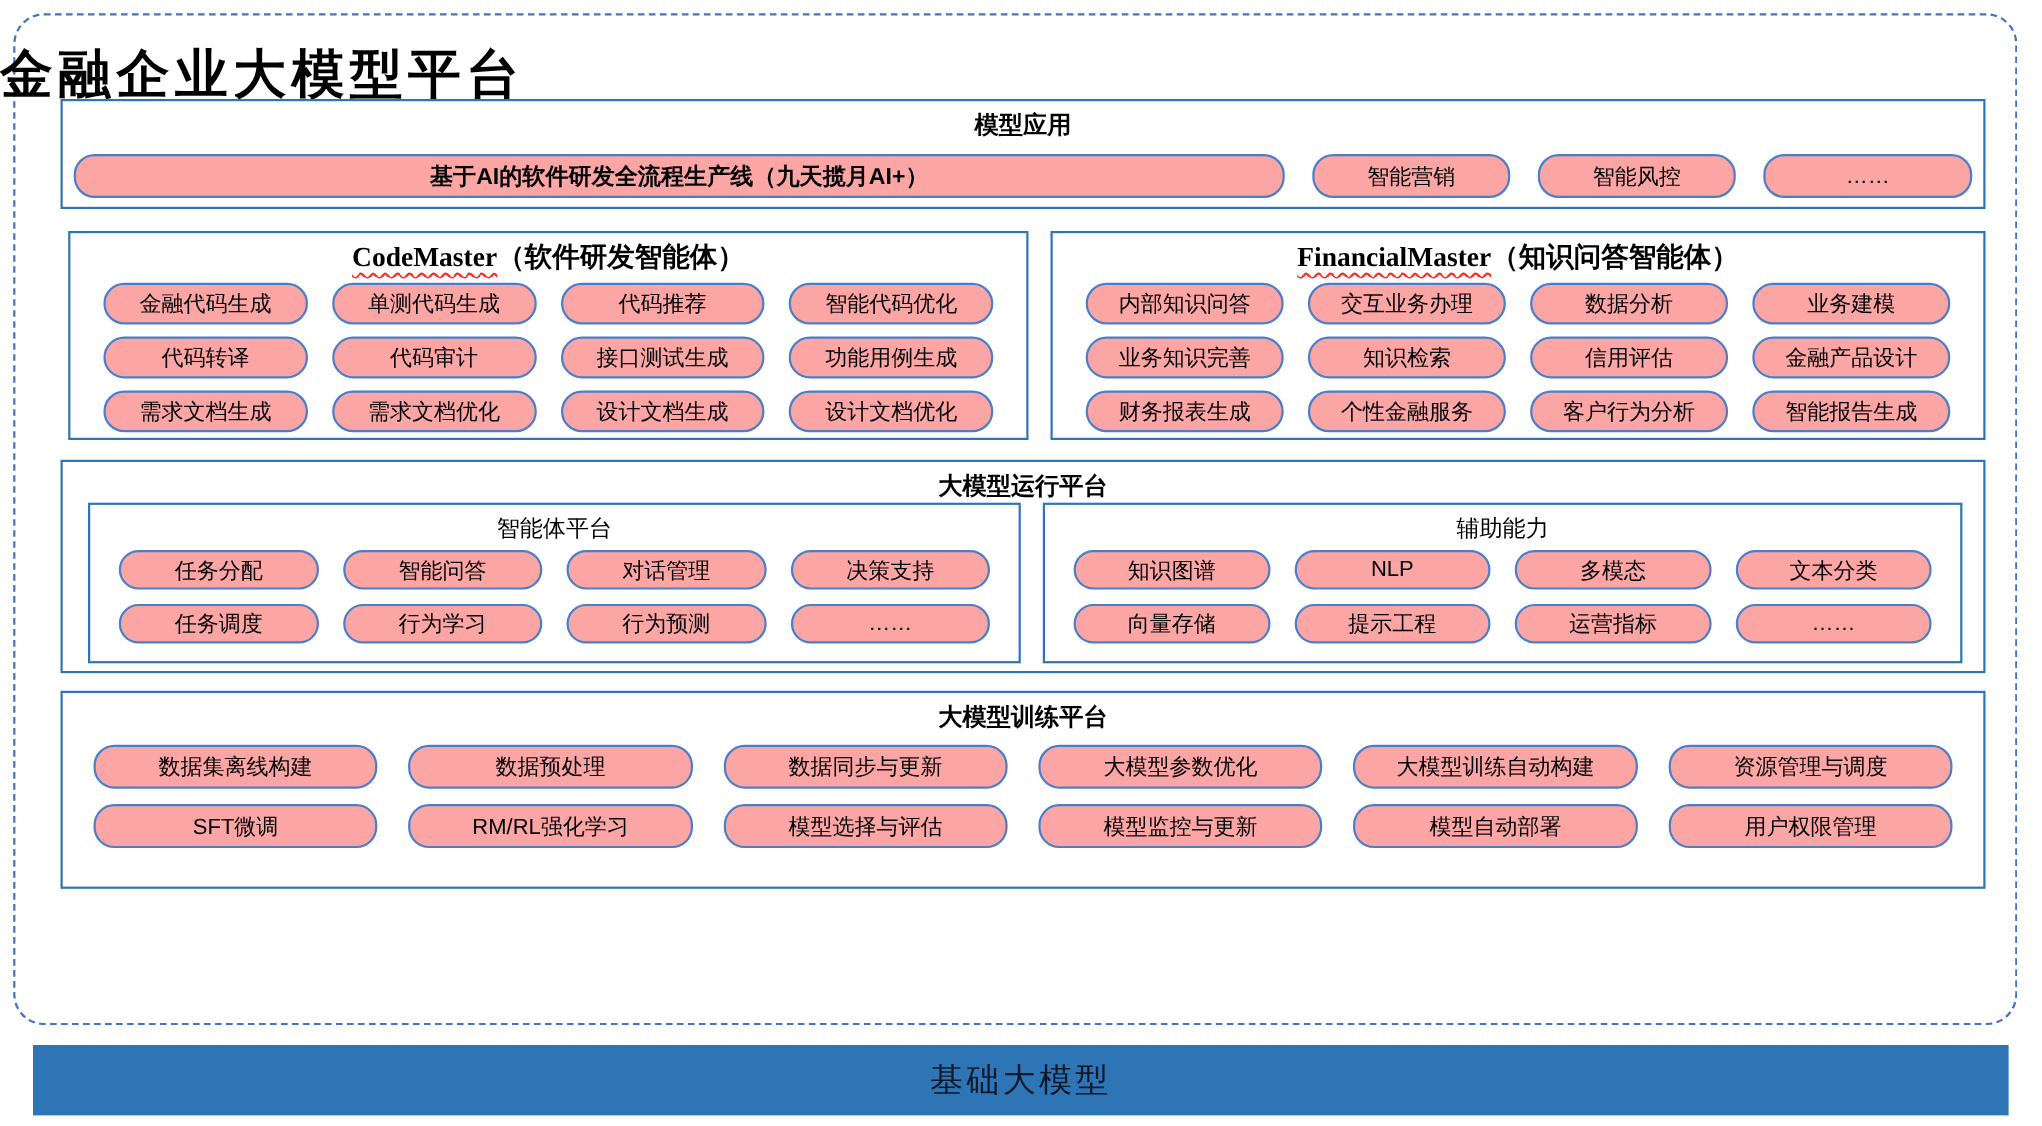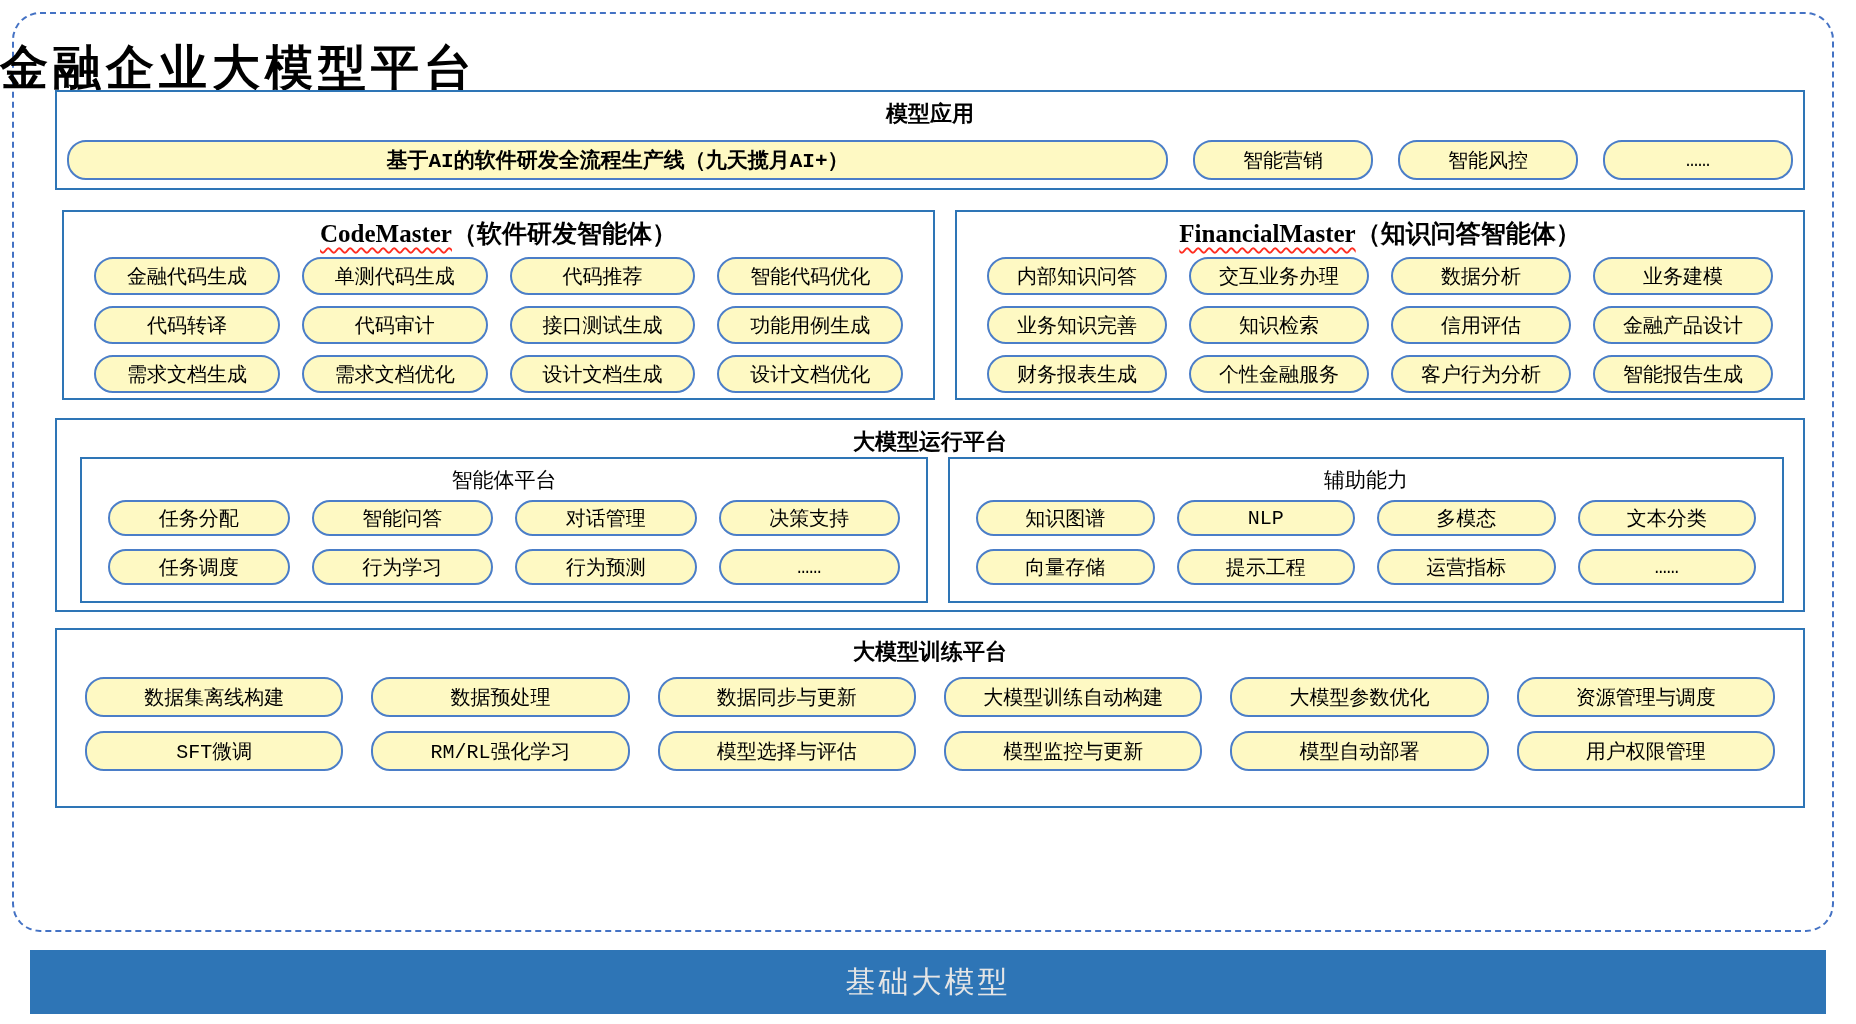--- a/index.html
+++ b/index.html
@@ -17,7 +17,7 @@
     font-size:48px;font-weight:700;letter-spacing:5px;
   }
   .section{
-    position:absolute;border:2px solid #2e75b6;background:#fff;box-sizing:border-box;font-family:Liberation Mono, monospace;
+    position:absolute;border:2px solid #2e75b6;background:#fff;box-sizing:border-box;
   }
   .sec-header{
     text-align:center;font-weight:700;font-size:22px;padding-top:7px;

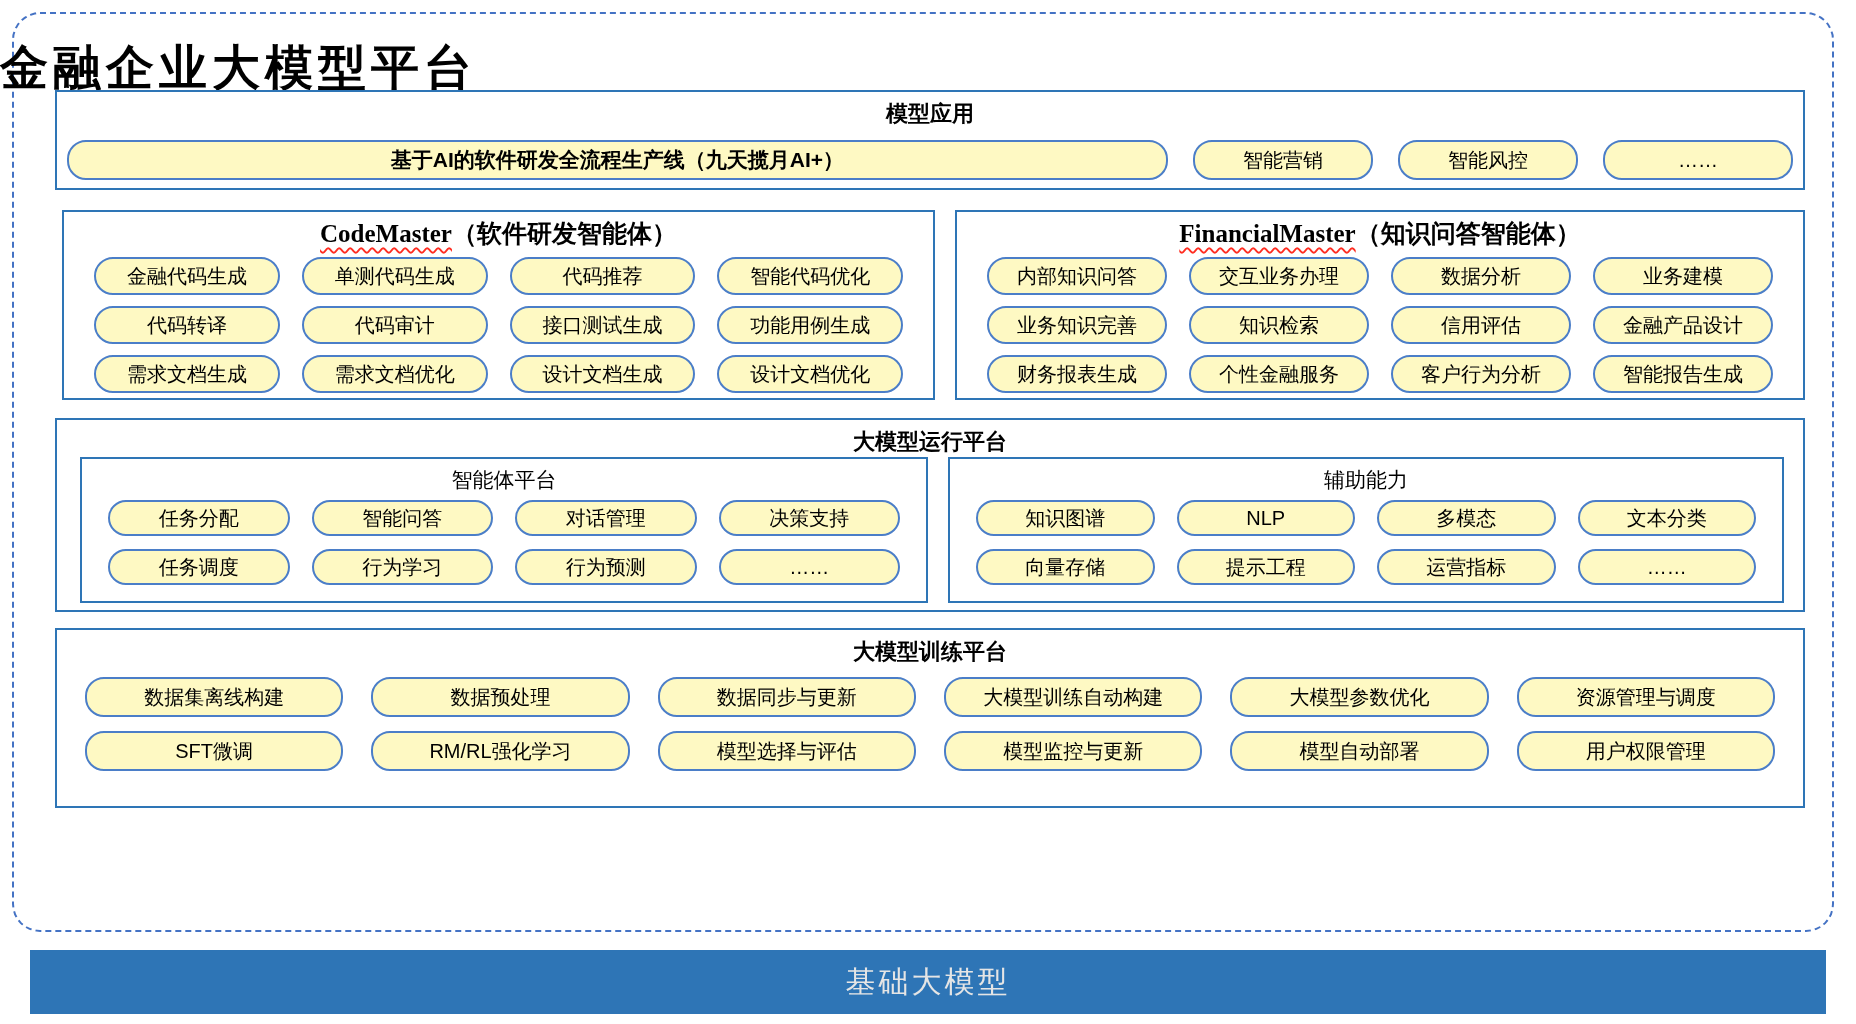--- a/index.html
+++ b/index.html
@@ -26,7 +26,7 @@
   .chip{
     box-sizing:border-box;height:40px;border:2px solid #4b7ec8;border-radius:19px;
     display:flex;align-items:center;justify-content:center;
-    font-size:20px;background:#fef9c3;white-space:nowrap;overflow:hidden;
+    font-size:20px;background:#fca5a5;white-space:nowrap;overflow:hidden;
   }
   
   #sec-app{left:55px;top:90px;width:1750px;height:100px;}

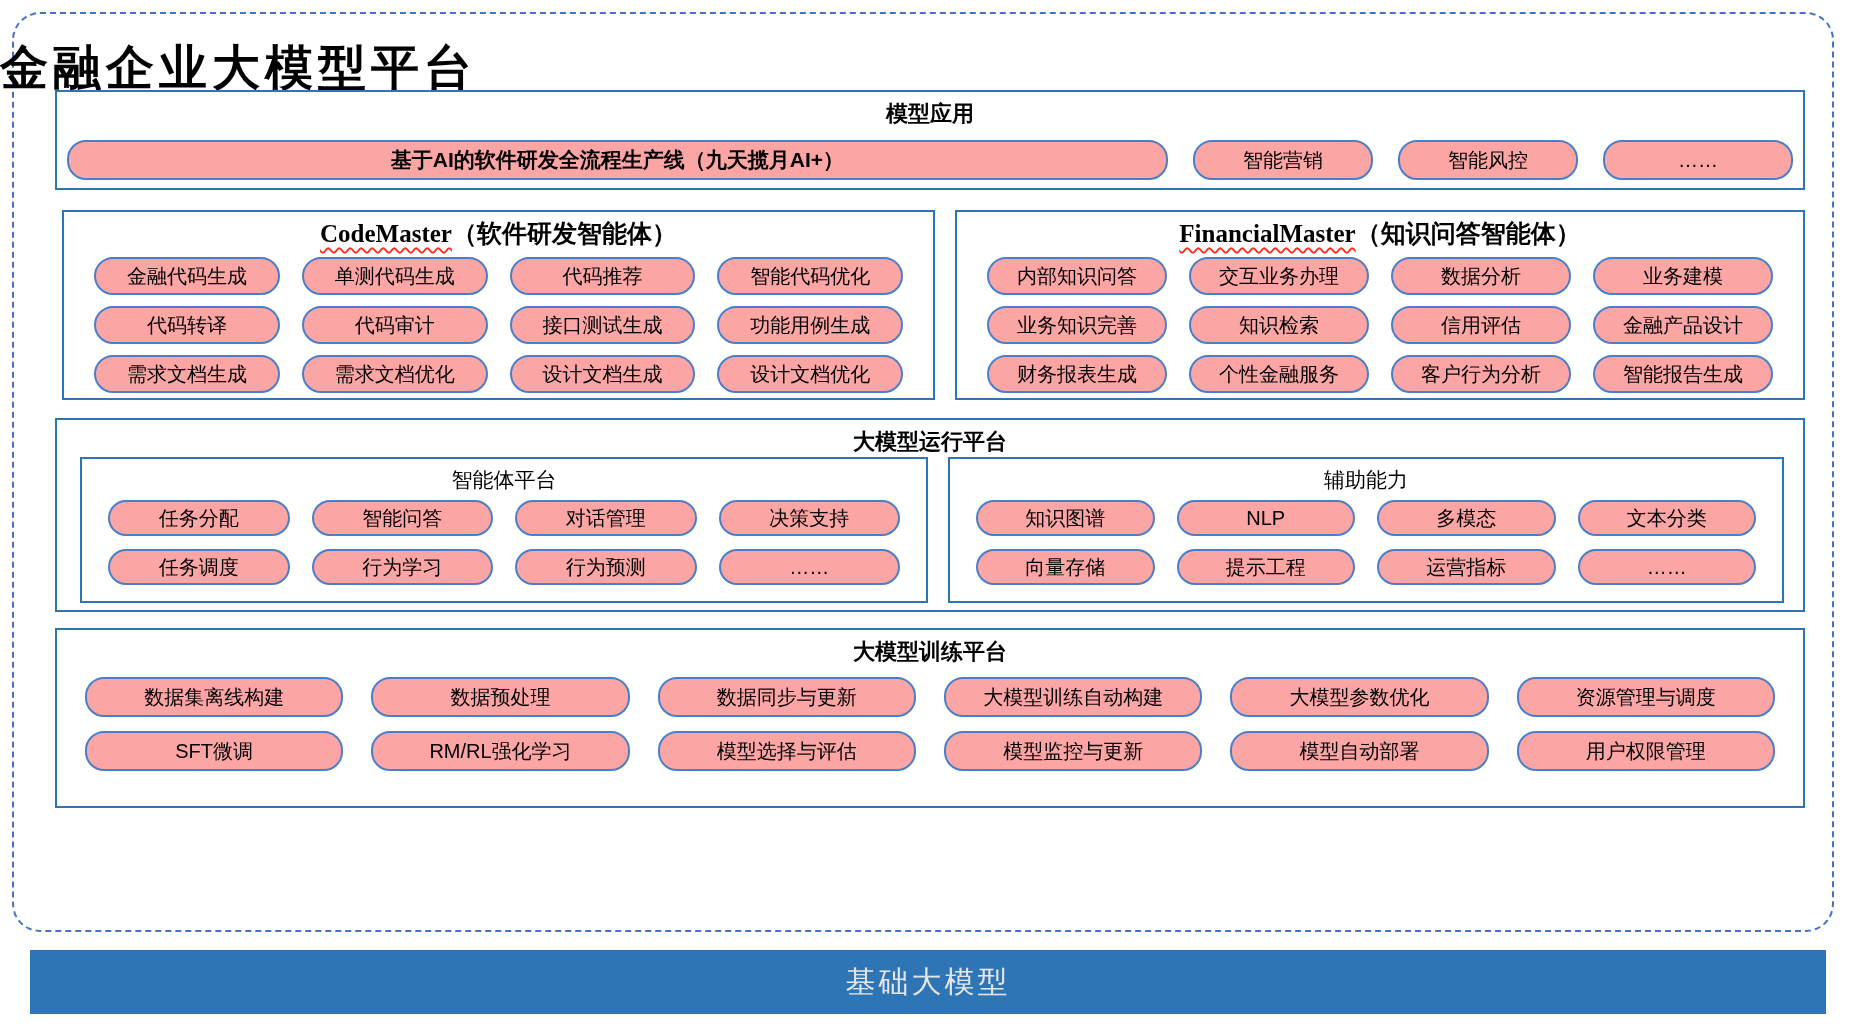--- a/index.html
+++ b/index.html
@@ -162,8 +162,8 @@
         <div class="chip">数据集离线构建</div>
         <div class="chip">数据预处理</div>
         <div class="chip">数据同步与更新</div>
+        <div class="chip">大模型参数优化</div>
         <div class="chip">大模型训练自动构建</div>
-        <div class="chip">大模型参数优化</div>
         <div class="chip">资源管理与调度</div>
         <div class="chip">SFT微调</div>
         <div class="chip">RM/RL强化学习</div>

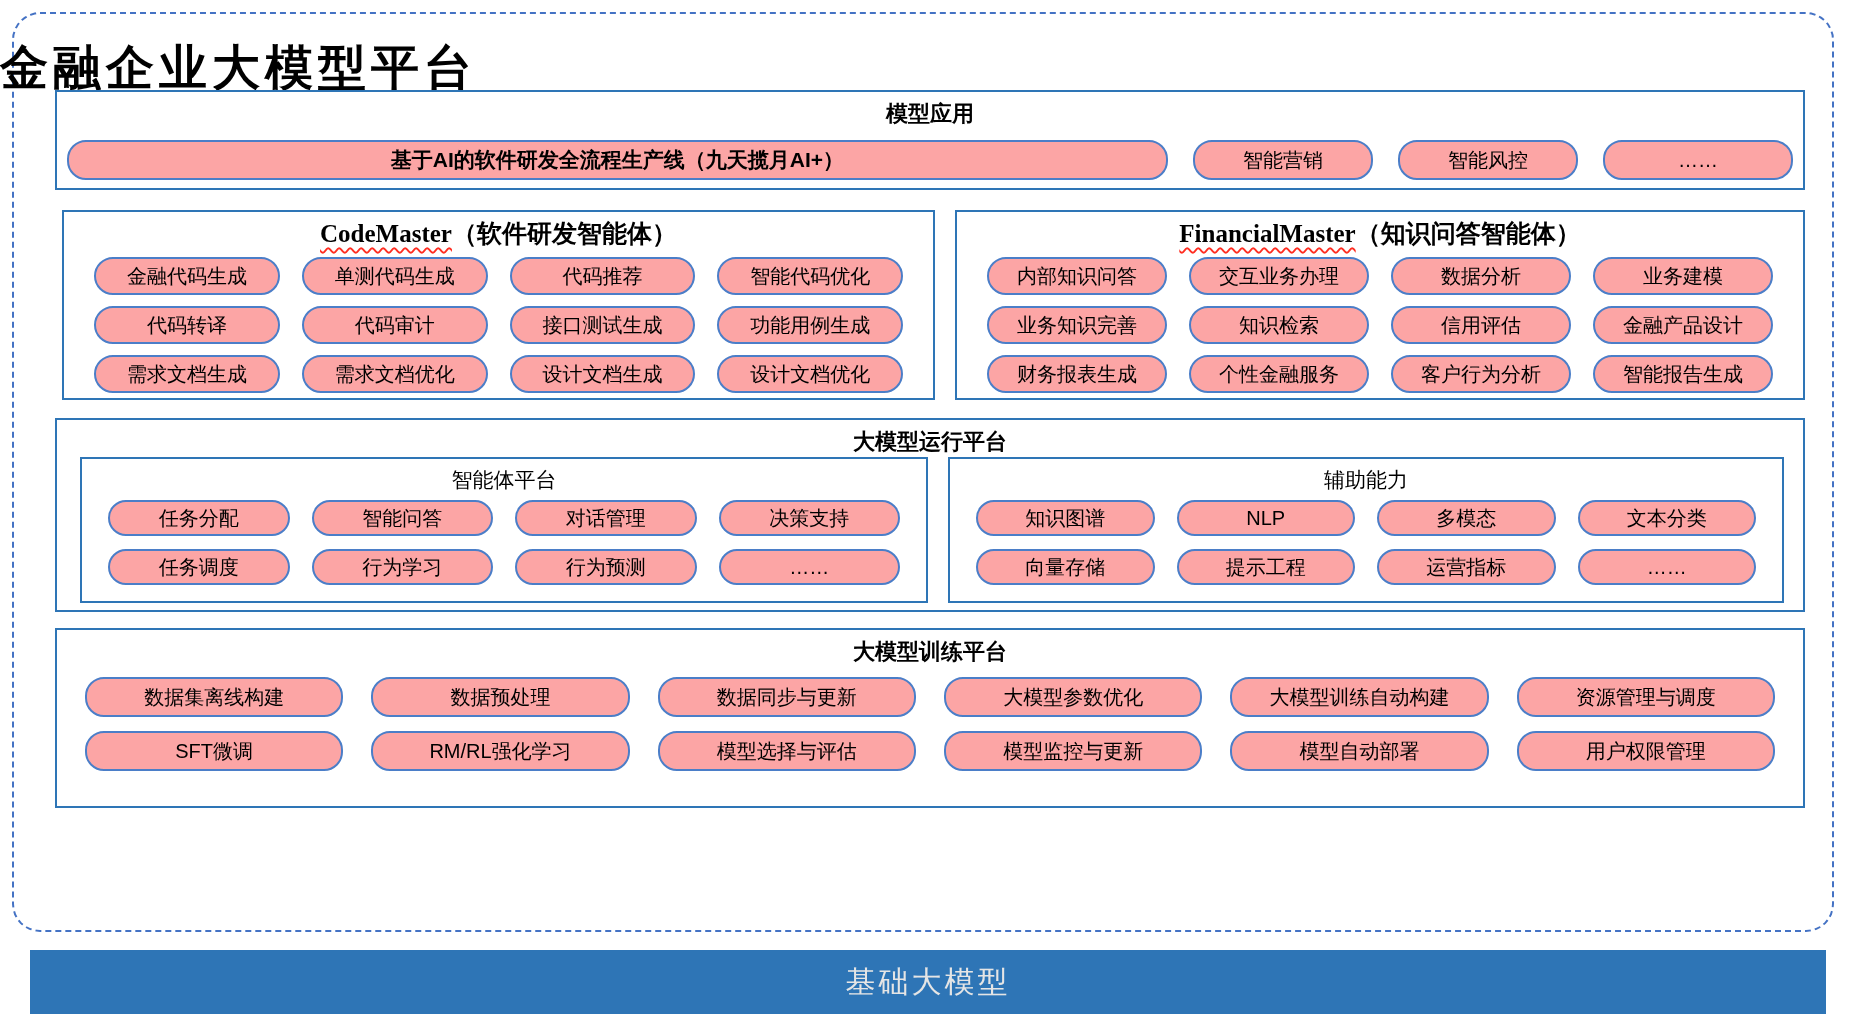--- a/index.html
+++ b/index.html
@@ -68,7 +68,7 @@
   .footer-bar{
     position:absolute;left:30px;top:950px;width:1796px;height:64px;
     background:#2e75b6;display:flex;align-items:center;justify-content:center;
-    color:#e5e5e5;font-size:30px;letter-spacing:3px;
+    color:#0f172a;font-size:30px;letter-spacing:3px;
   }
 </style>
 </head>

